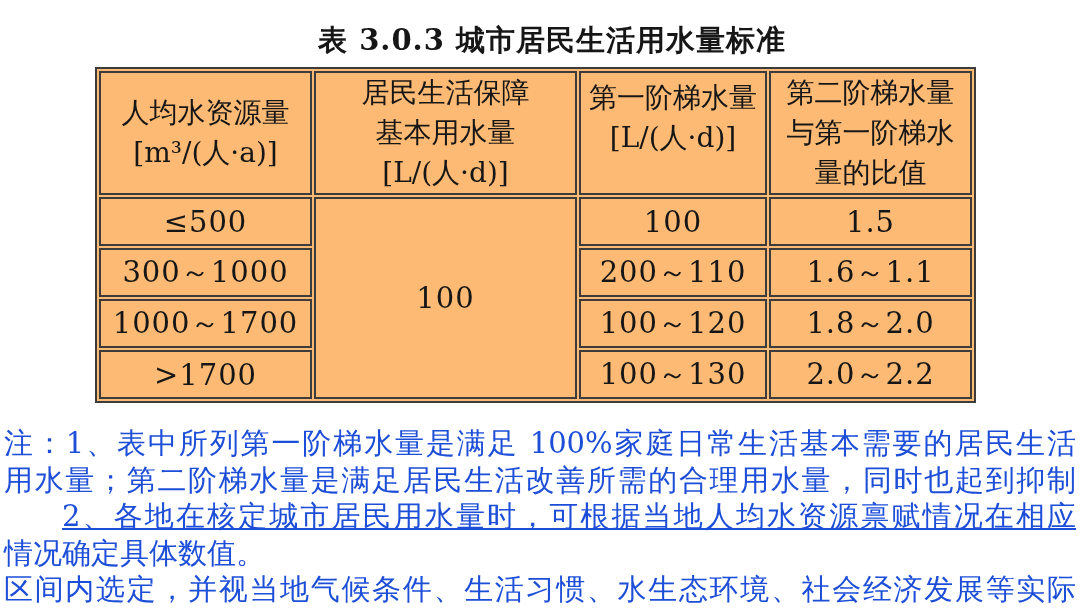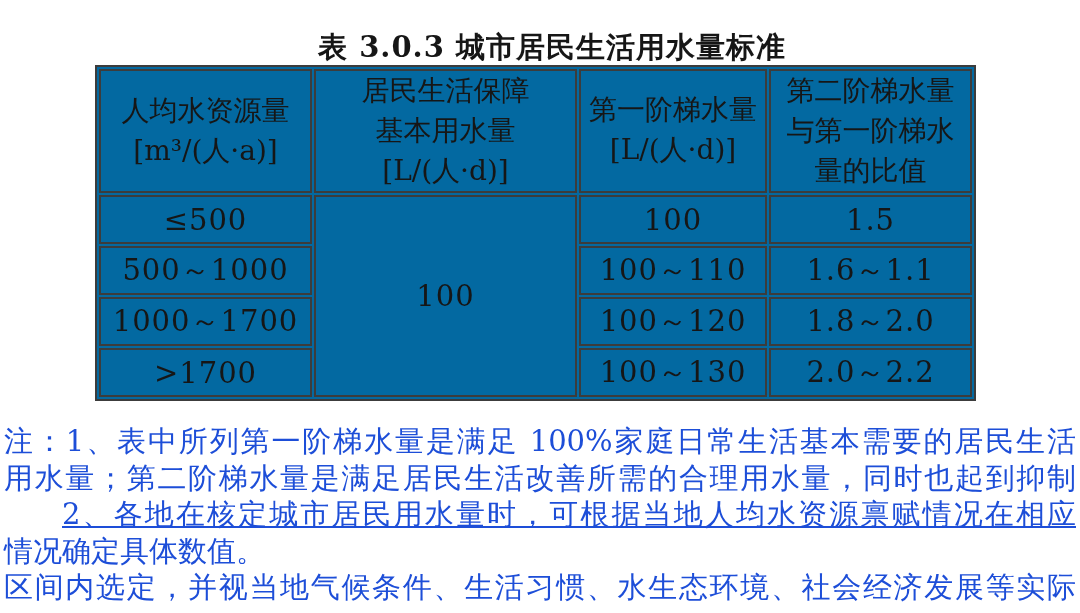--- a/index.html
+++ b/index.html
@@ -15,7 +15,7 @@
     color: #161616;
   }
   .doc-title {
-    margin-top: 31px;
+    margin-top: 24px;
     text-align: center;
     font-size: 29px;
     font-weight: bold;

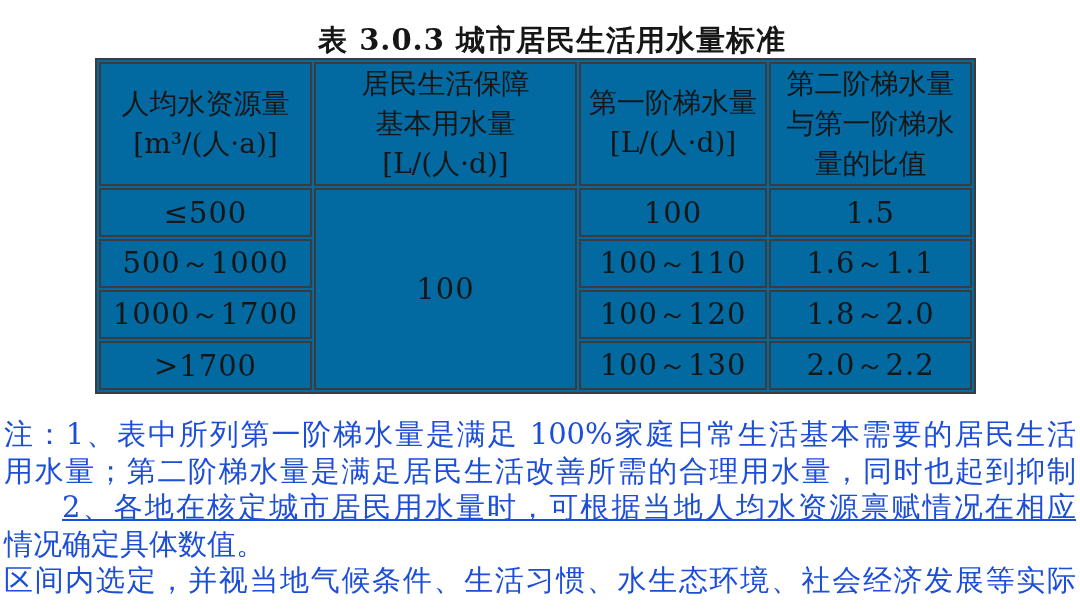--- a/index.html
+++ b/index.html
@@ -27,10 +27,10 @@
     border-collapse: separate;
     border-spacing: 2px;
     border: 2px solid #3c3c3c;
-    margin: 2px 0 0 95px;
+    margin: 11px 0 0 95px;
     width: 881px;
     table-layout: fixed;
-    background: #0369a1;
+    background: #fdba74;
   }
   .std-table th, .std-table td {
     box-sizing: border-box;

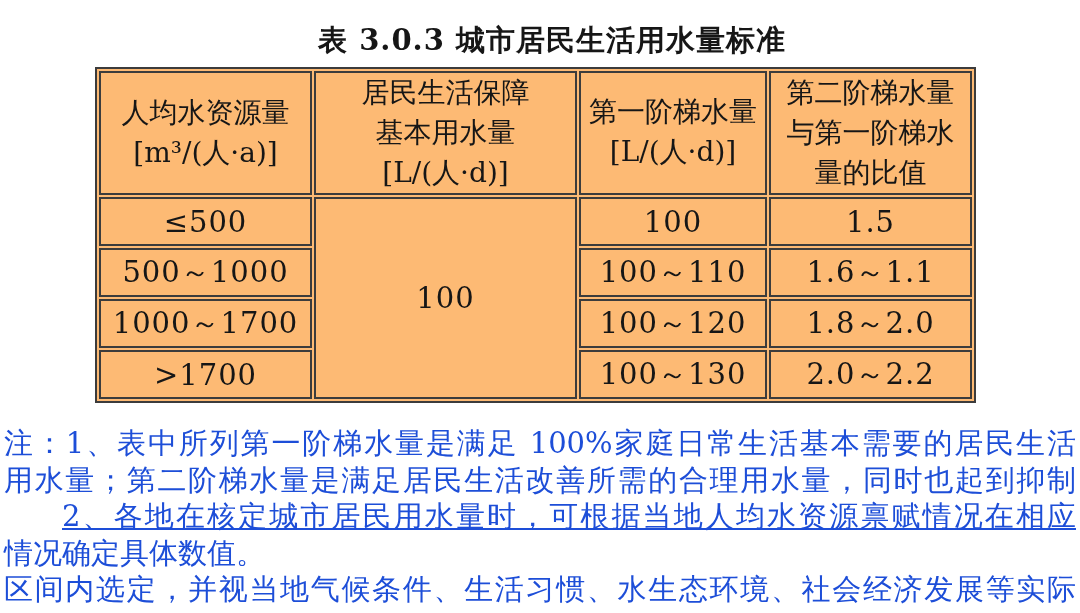--- a/index.html
+++ b/index.html
@@ -49,7 +49,7 @@
   }
   .std-table thead th.top-align {
     vertical-align: top;
-    padding-top: 19px;
+    padding-top: 5px;
   }
   .std-table tbody td {
     height: 49px;

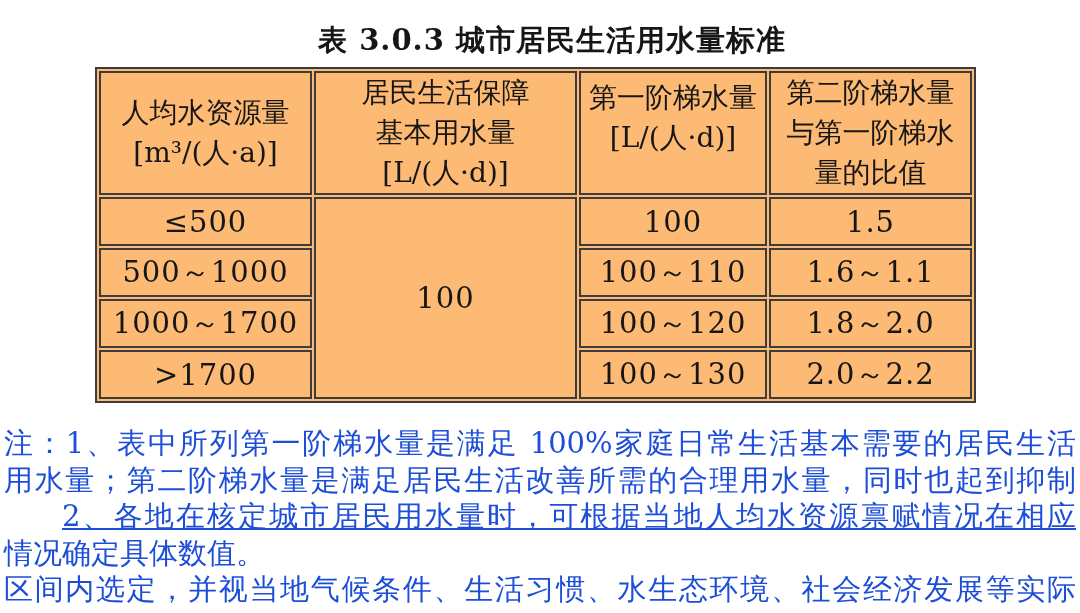--- a/index.html
+++ b/index.html
@@ -112,7 +112,7 @@
         <td>1.5</td>
       </tr>
       <tr>
-        <td>500～1000</td>
+        <td>300～1000</td>
         <td>100～110</td>
         <td>1.6～1.1</td>
       </tr>

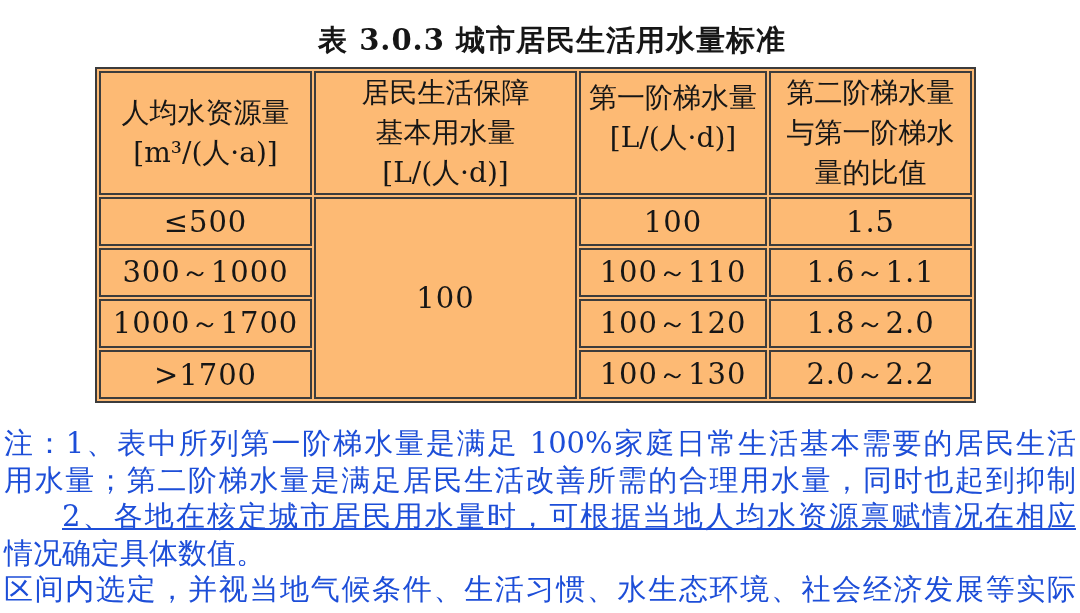--- a/index.html
+++ b/index.html
@@ -113,7 +113,7 @@
       </tr>
       <tr>
         <td>300～1000</td>
-        <td>100～110</td>
+        <td>200～110</td>
         <td>1.6～1.1</td>
       </tr>
       <tr>

